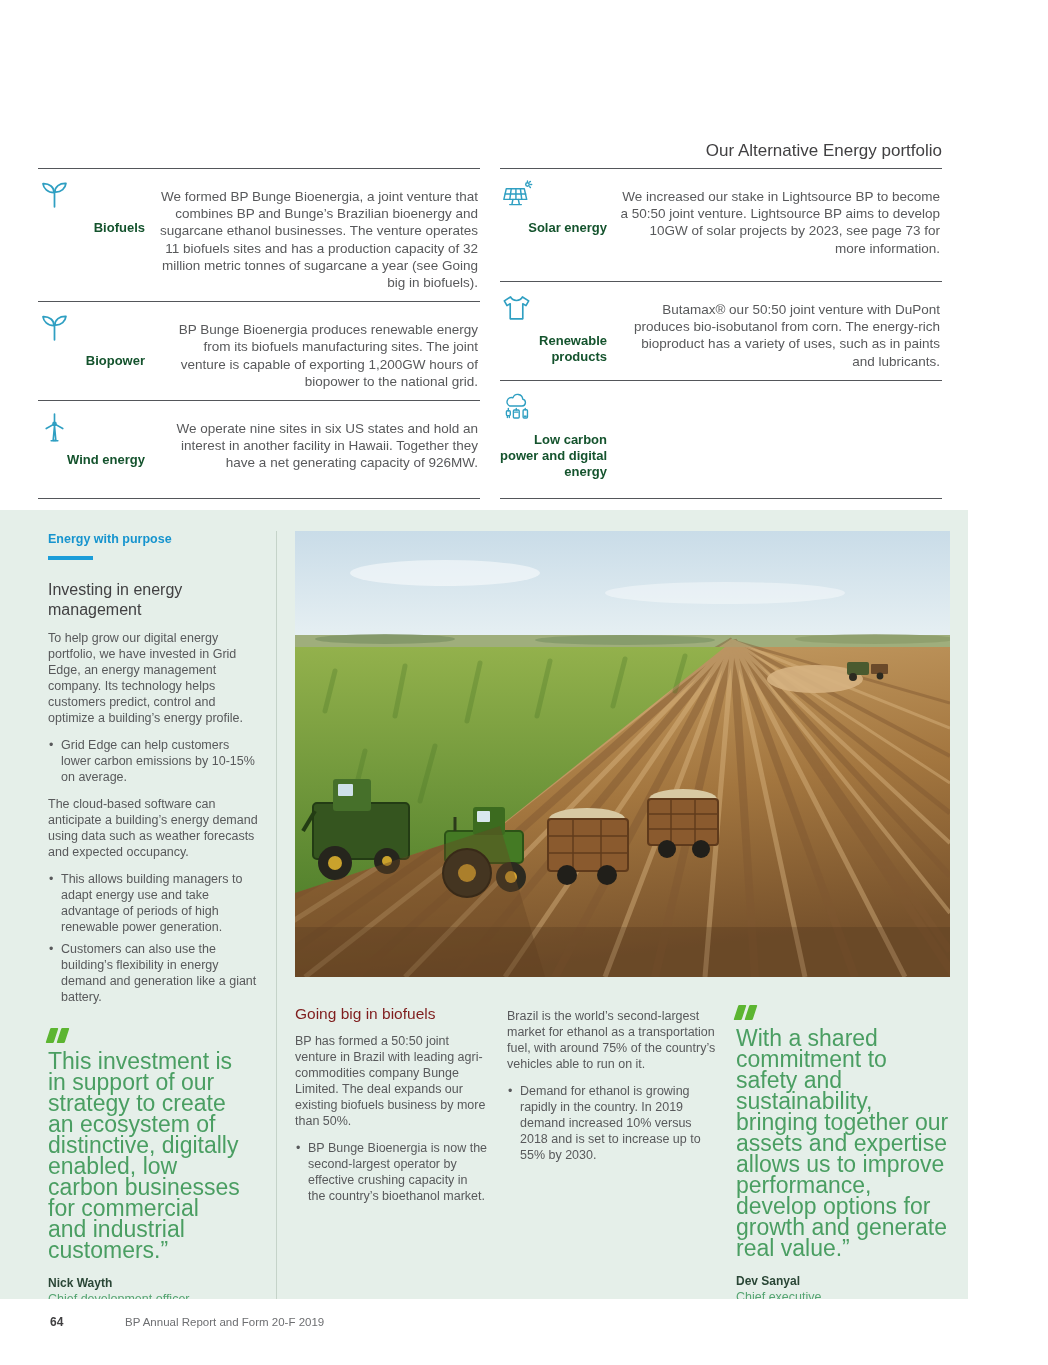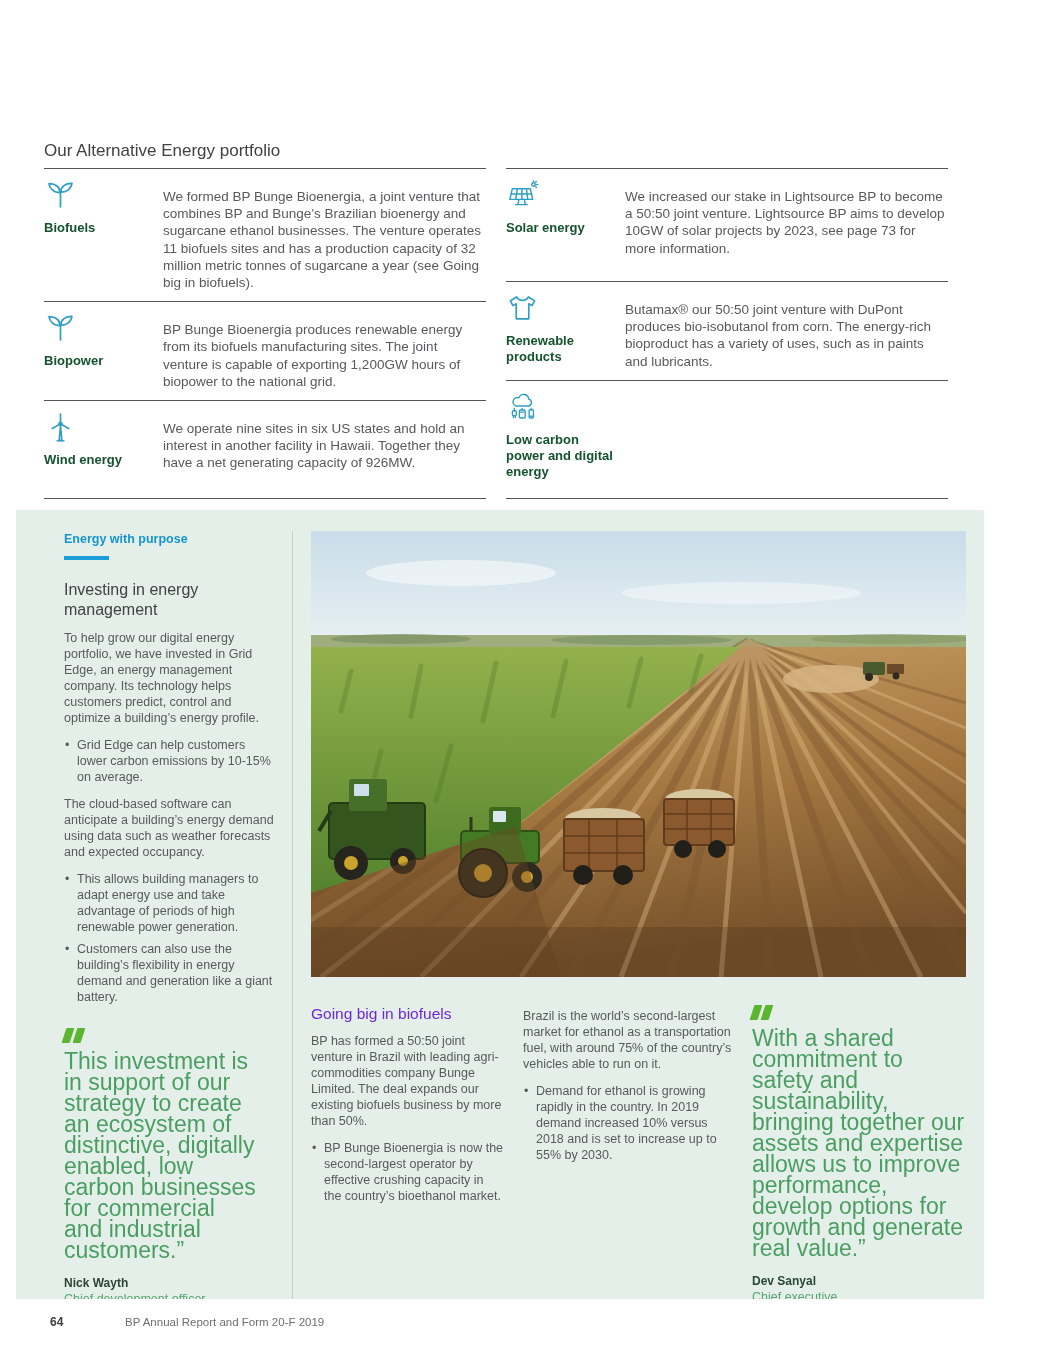--- a/index.html
+++ b/index.html
@@ -9,7 +9,7 @@
   .page{position:relative;width:1048px;height:1365px;background:#fff;}
 
   
-  .portfolio{position:absolute;left:44px;top:141px;width:904px;}
+  .portfolio{position:absolute;left:38px;top:141px;width:904px;text-align:right;}
   .pf-title{font-size:17px;font-weight:400;color:#414042;margin:0 0 7px;}
   .pf-grid{display:grid;grid-template-columns:1fr 1fr;column-gap:20px;}
   .pf-col{border-bottom:1px solid #54565a;}

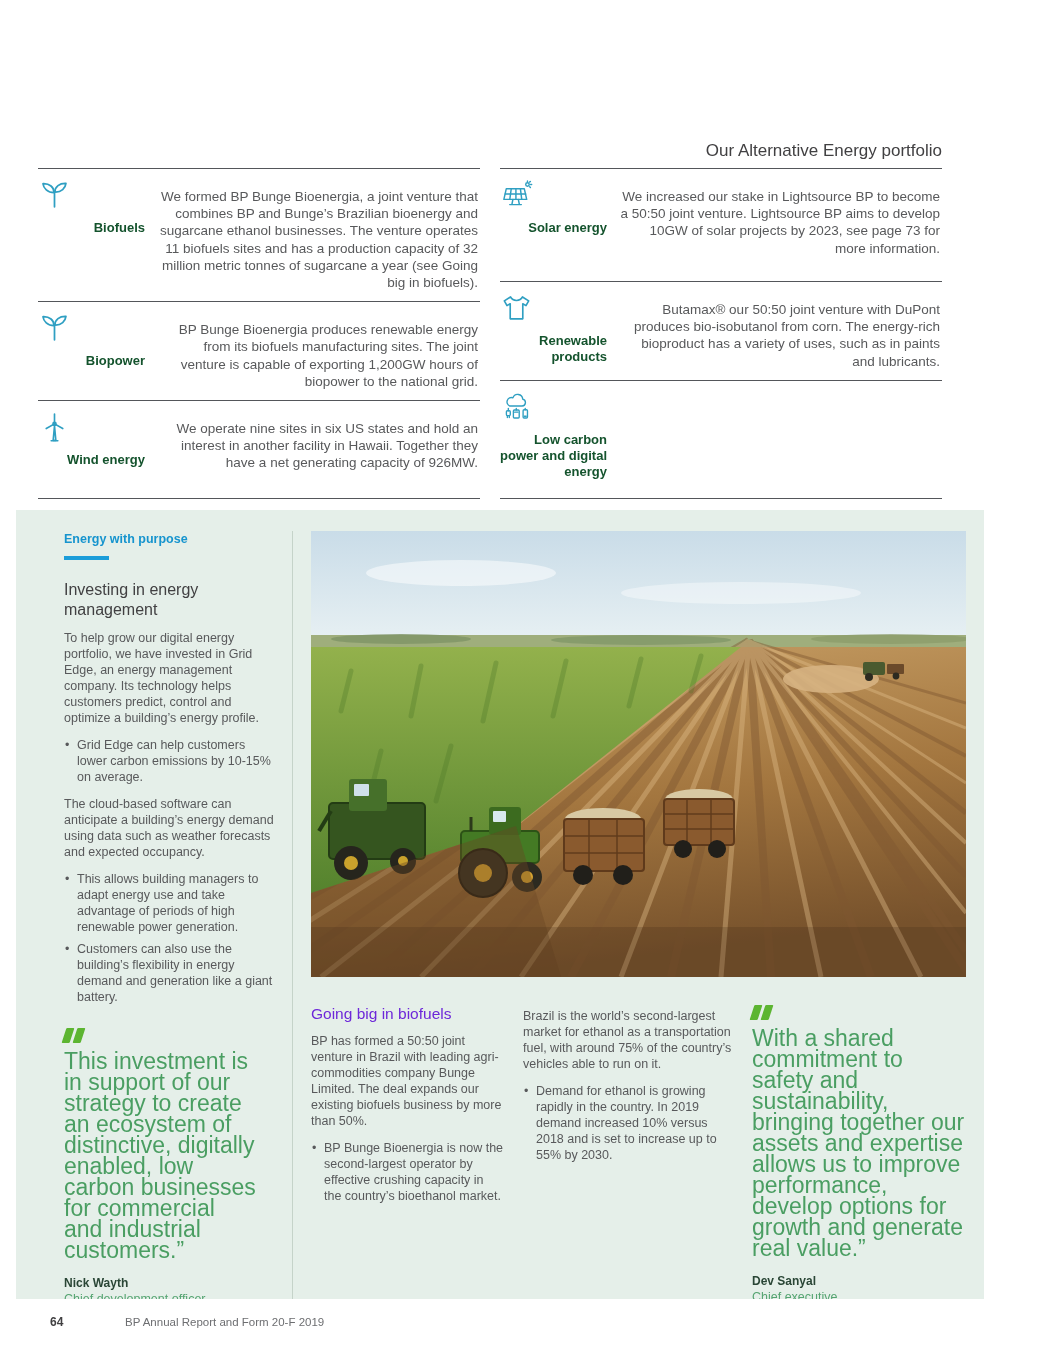--- a/index.html
+++ b/index.html
@@ -25,7 +25,7 @@
   .pf-text{font-size:13.5px;line-height:17.2px;color:#58595b;padding-right:2px;margin-top:9px;}
 
   
-  .feature-panel{position:absolute;left:16px;top:510px;width:968px;height:789px;
+  .feature-panel{position:absolute;left:0;top:510px;width:968px;height:789px;
                  background:#e5efe9;box-sizing:border-box;
                  padding:21px 0 0 48px;overflow:hidden;}
   .fp-inner{display:flex;height:100%;}

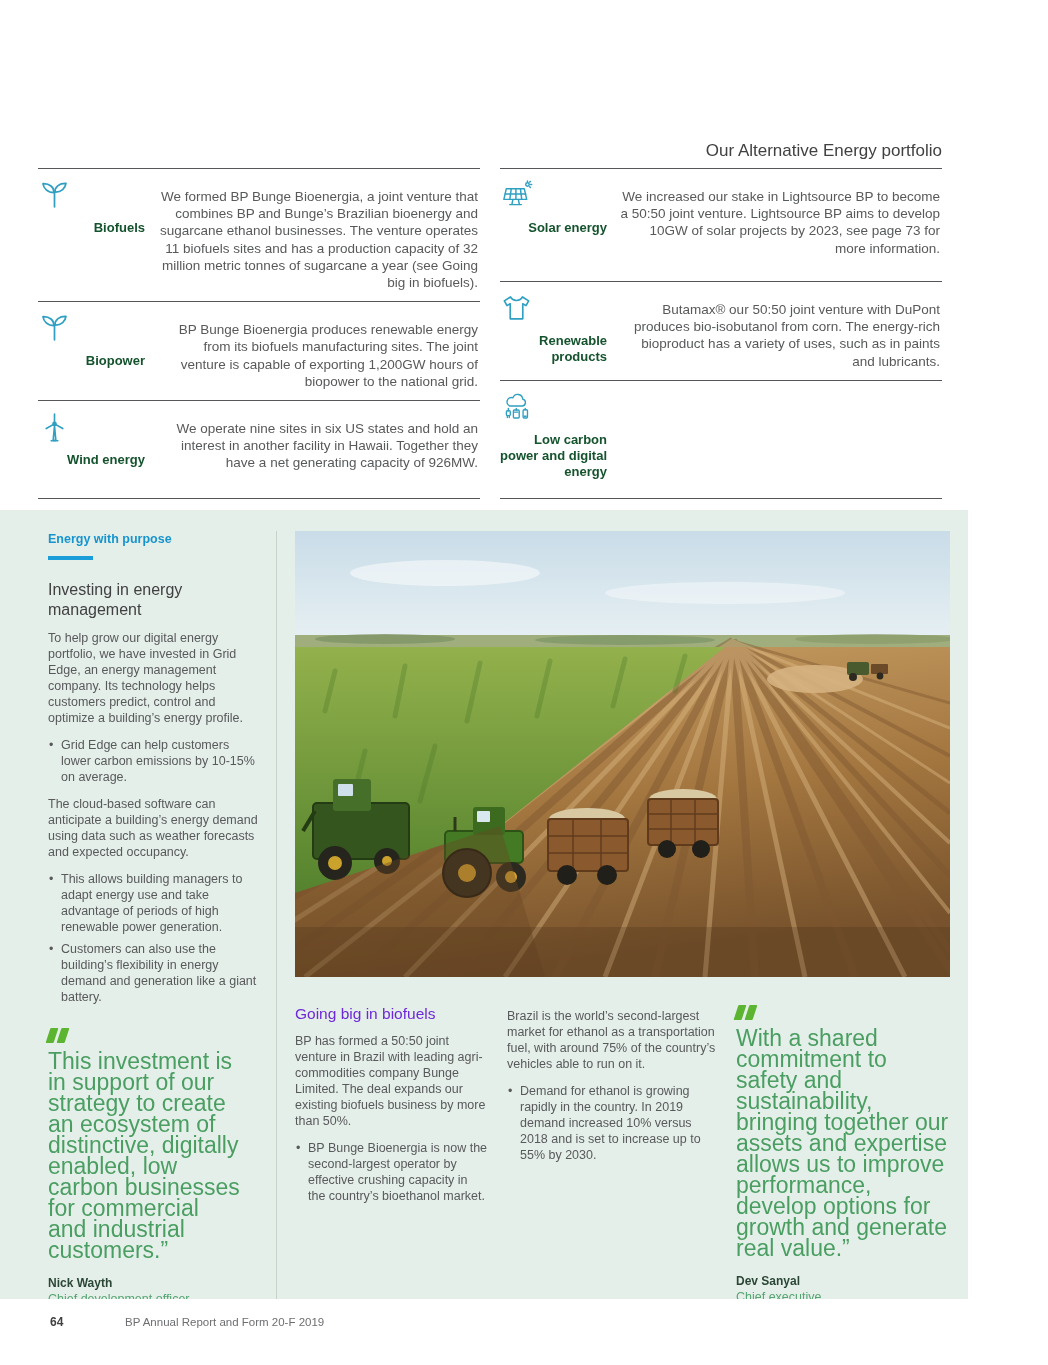--- a/index.html
+++ b/index.html
@@ -59,7 +59,7 @@
   
   .fp-cols{display:grid;grid-template-columns:193px 210px 214px;
            column-gap:19px;margin-top:28px;}
-  .story-h{font-size:15.5px;font-weight:400;color:#6d28d9;margin:0 0 10px;}
+  .story-h{font-size:15.5px;font-weight:400;color:#7f1d1d;margin:0 0 10px;}
   .story p,.story2 p{font-size:12.5px;line-height:16px;margin:0 0 11px;}
   .story2{padding-top:3px;}
   .fp-cols .quote{margin-top:0;}

